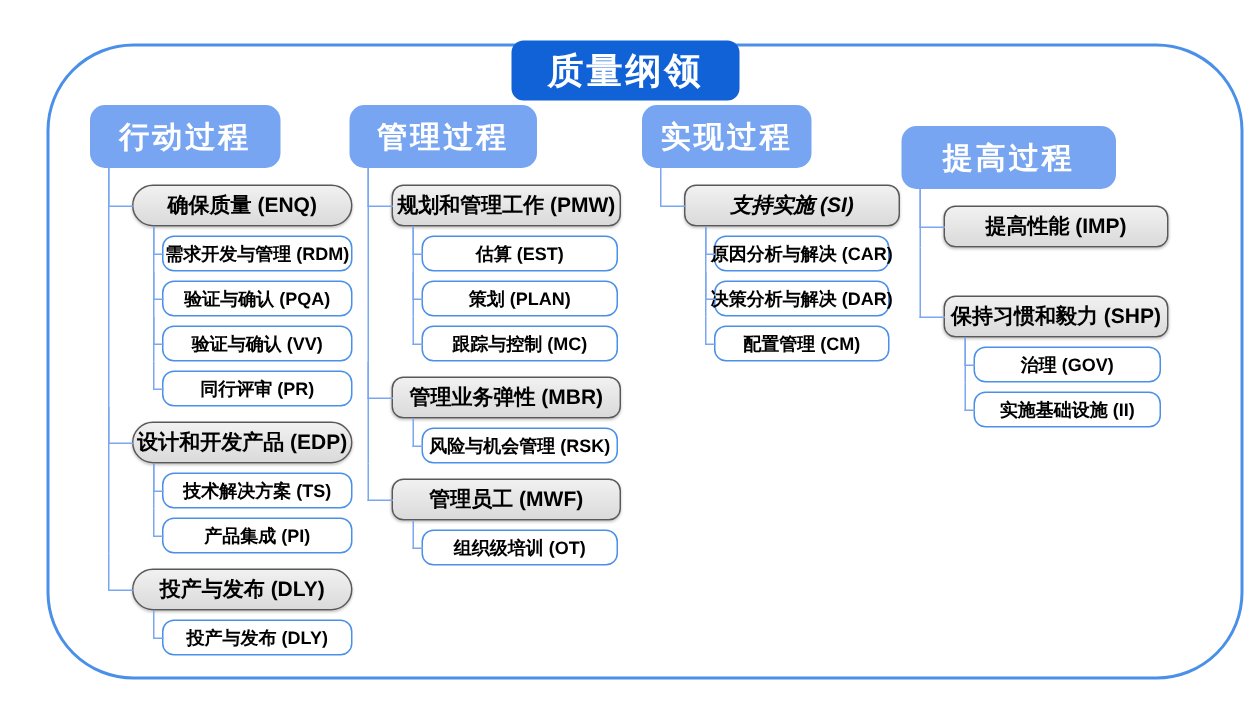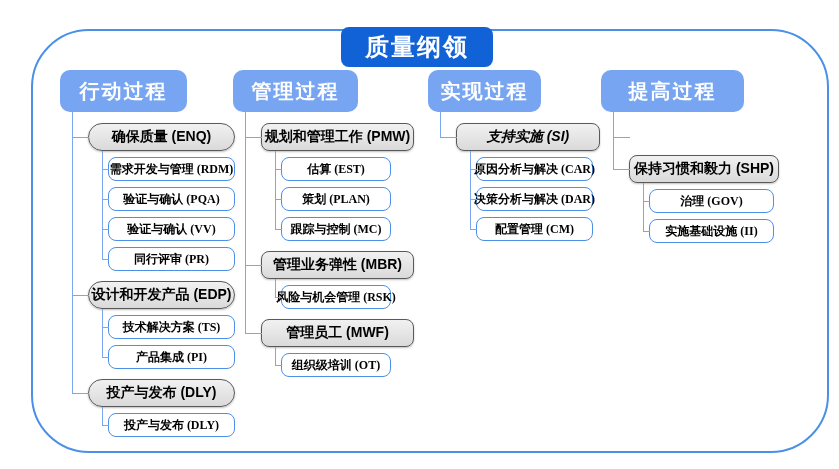--- a/index.html
+++ b/index.html
@@ -34,7 +34,7 @@
   .col1 .col-header { width:127px; }
   .col2 .col-header { width:125px; }
   .col3 .col-header { width:113px; }
-  .col4 .col-header { width:143px; }
+  .col4 .col-header { width:143px;margin-top:14px; }
 
   .sections { position:relative; }
 

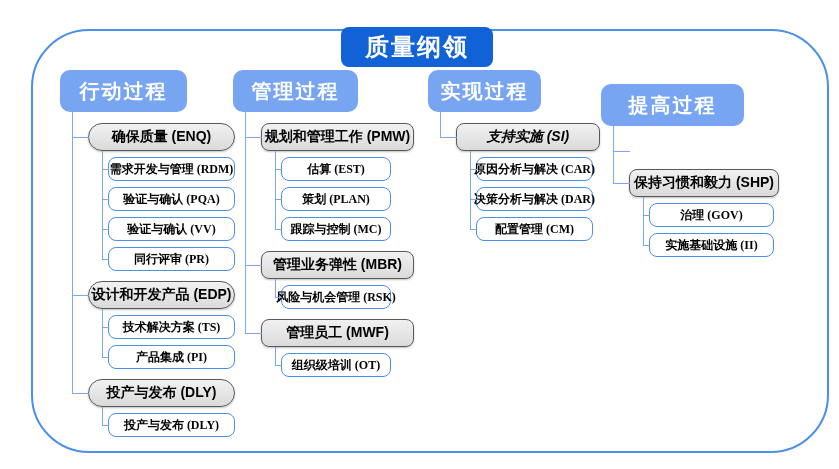--- a/index.html
+++ b/index.html
@@ -205,6 +205,7 @@
     <div class="col-header">提高过程</div>
     <div class="sections">
       <div class="section first">
+        <div class="parent-box">提高性能 (IMP)</div>
       </div>
       <div class="section gap-large">
         <div class="parent-box">保持习惯和毅力 (SHP)</div>

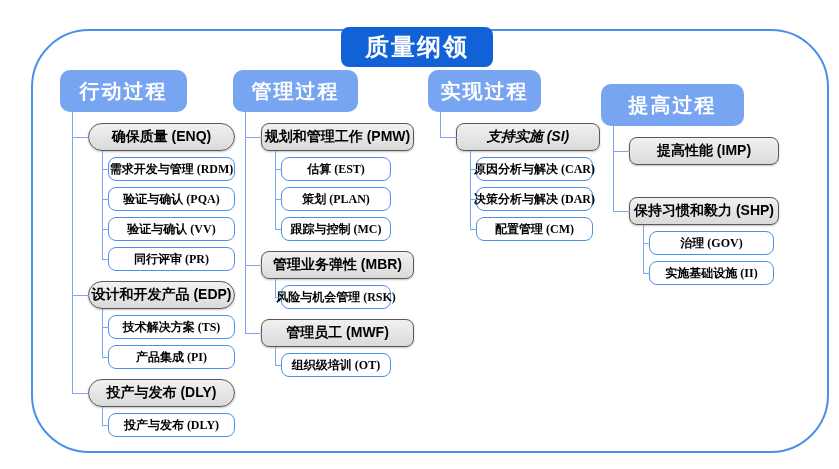--- a/index.html
+++ b/index.html
@@ -70,7 +70,7 @@
 
   .children { position:relative; margin-left:42px; }
 
-  .child { position:relative; padding-top:6px; padding-left:6px;font-family:Liberation Serif, serif; }
+  .child { position:relative; padding-top:6px; padding-left:6px; }
   
   .child::before {
     content:""; position:absolute; left:0; top:0; width:6px; height:18px;

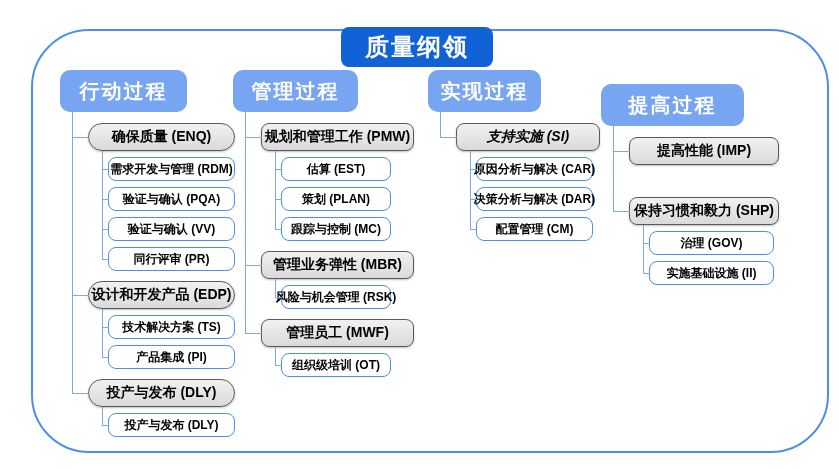--- a/index.html
+++ b/index.html
@@ -89,7 +89,7 @@
     display:flex; align-items:center; justify-content:center;
   }
   .col1 .child-box { width:127px; }
-  .col2 .child-box { width:110px; }
+  .col2 .child-box { width:131px; }
   .col3 .child-box { width:117px; }
   .col4 .child-box { width:125px; }
   .child-box.wrap { white-space:normal; text-align:center; line-height:1.25; padding:2px 2px; }

